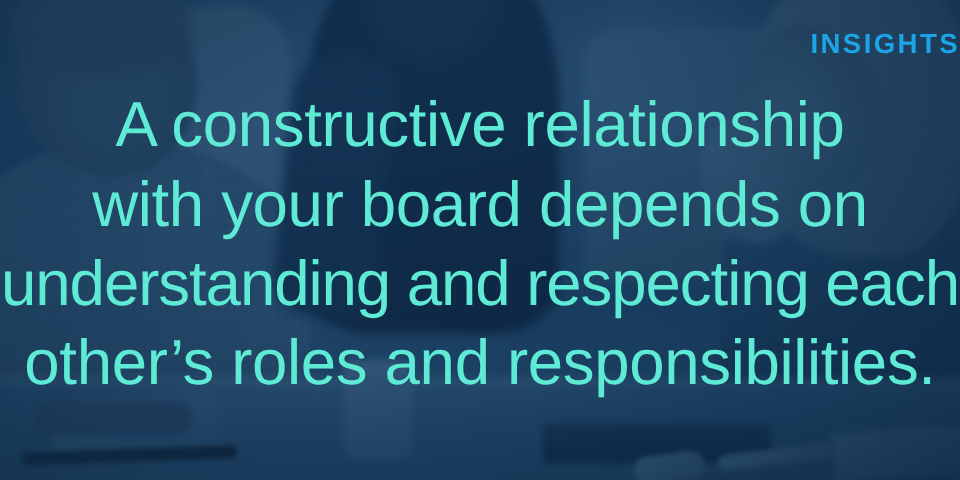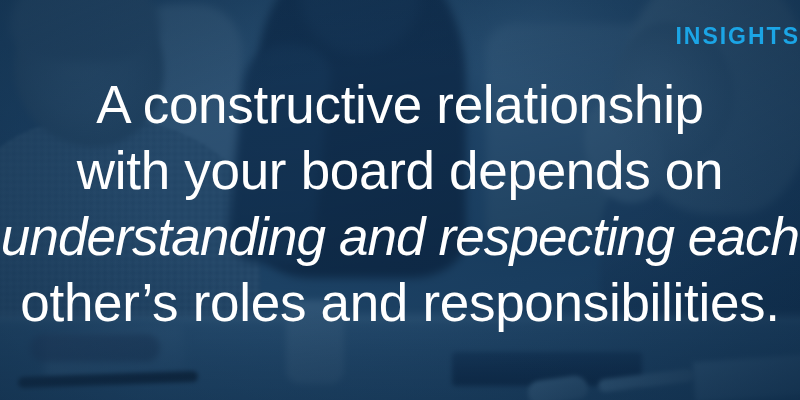--- a/index.html
+++ b/index.html
@@ -285,7 +285,7 @@
     margin-top: 24px;
     width: 800px;
     text-align: center;
-    color: #ffffff;
+    color: #5eead4;
     font-size: 53px;
     font-weight: 400;
     line-height: 66px;

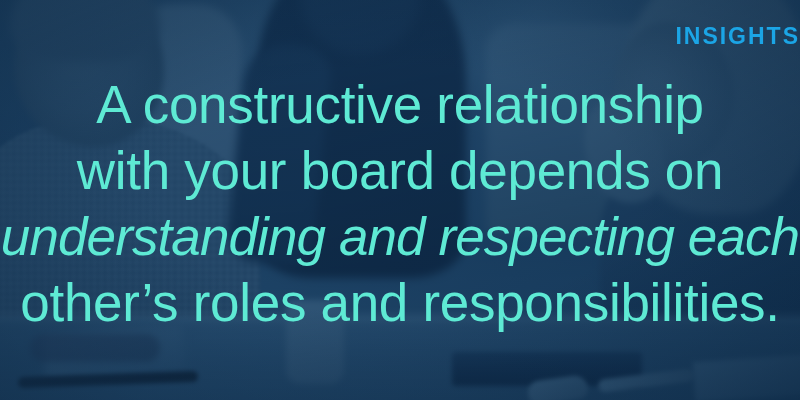--- a/index.html
+++ b/index.html
@@ -298,7 +298,6 @@
   }
   .headline .line.l3 {
     letter-spacing: -0.9px;
-    font-style: italic;
   }
 </style>
 </head>

